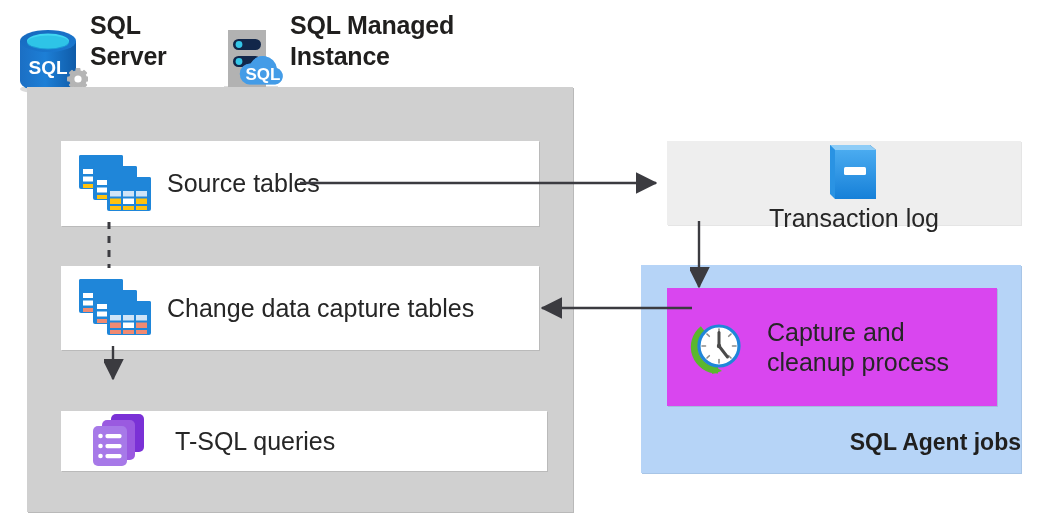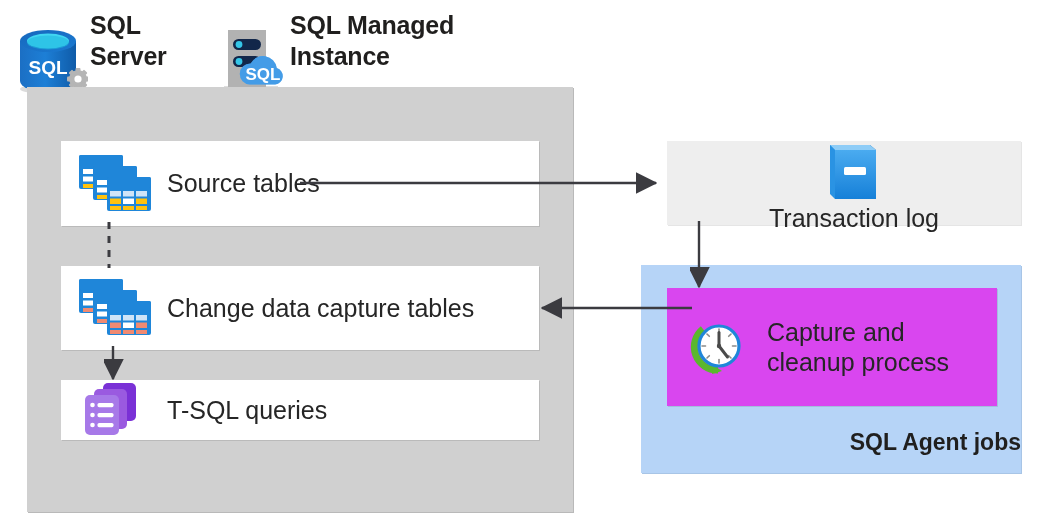--- a/index.html
+++ b/index.html
@@ -93,7 +93,7 @@
 
   #box-source        { left: 61px;  top: 141px; width: 478px; height: 85px; }
   #box-cdc           { left: 61px;  top: 266px; width: 478px; height: 84px; }
-  #box-tsql          { left: 61px;  top: 380px; width: 478px; height: 60px; }
+  #box-tsql          { left: 61px;  top: 411px; width: 478px; height: 60px; padding-left: 8px; }
   #box-translog      { left: 667px; top: 141px; width: 354px; height: 84px; }
   #box-capture       { left: 667px; top: 288px; width: 330px; height: 118px; }
 

